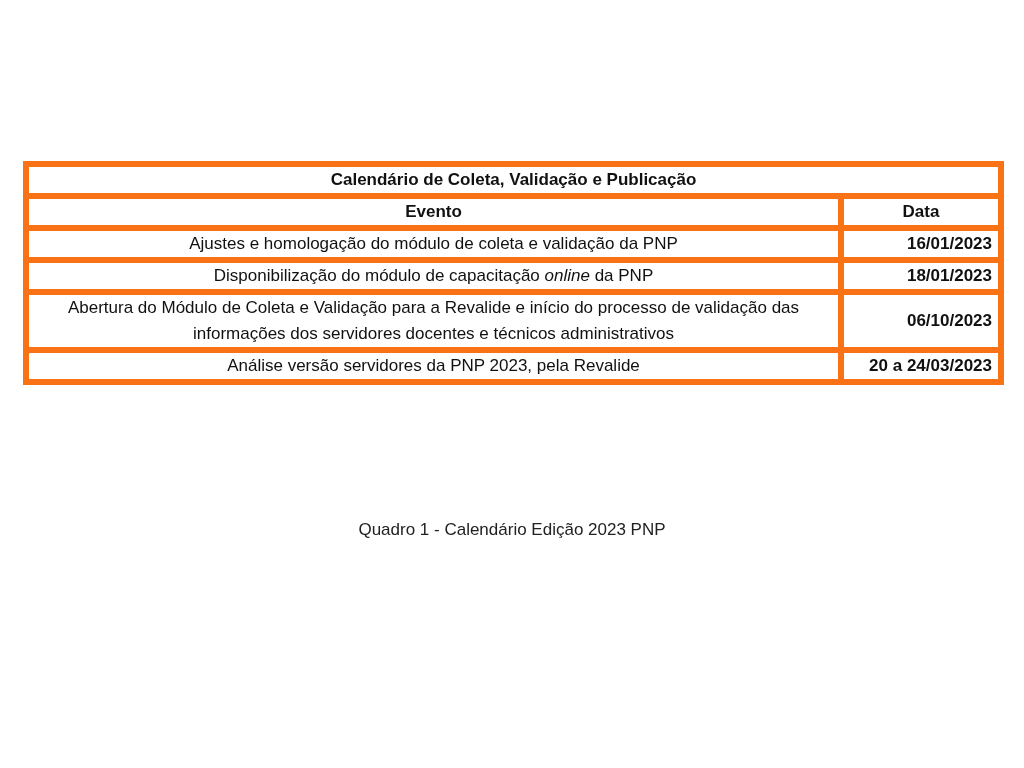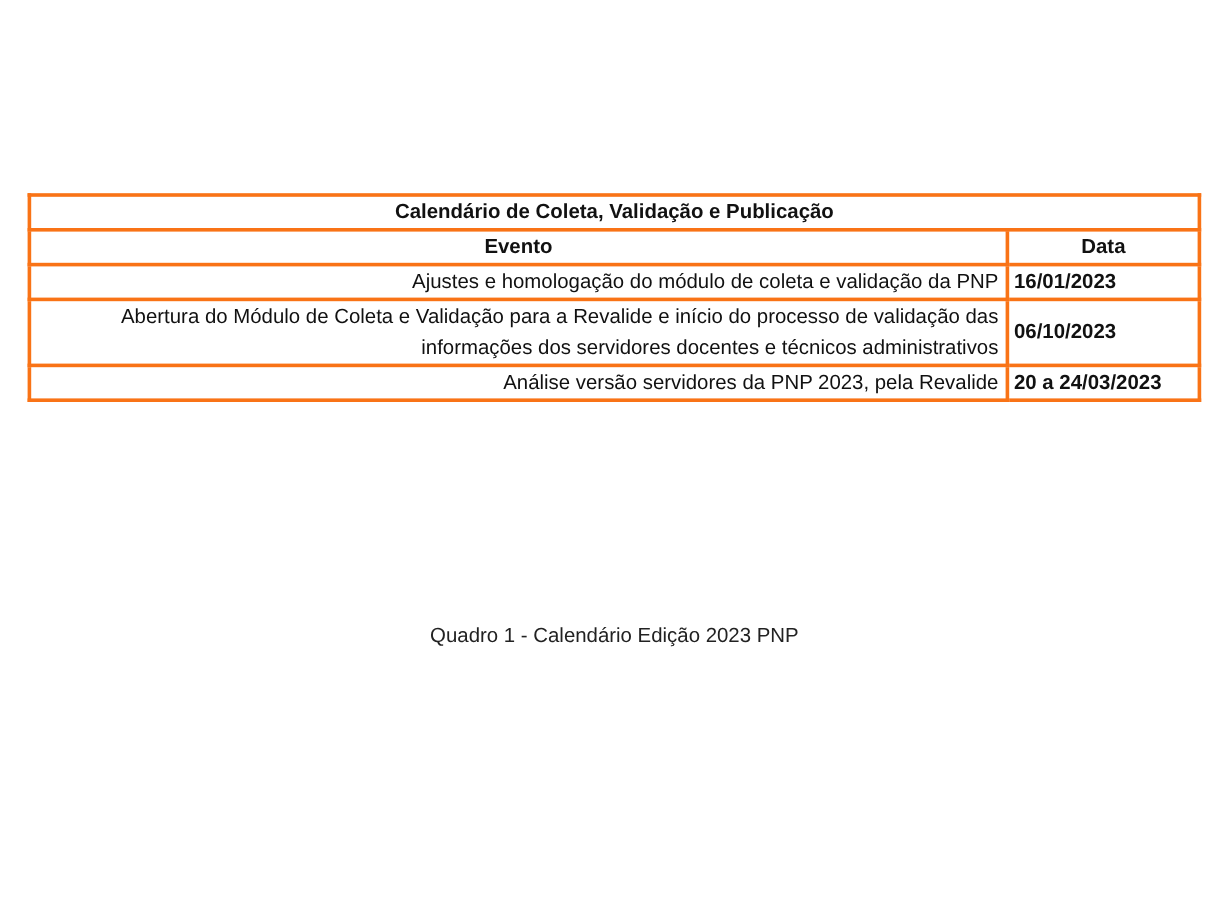--- a/index.html
+++ b/index.html
@@ -30,7 +30,7 @@
     col.c-event { width: 815px; }
     col.c-date { width: 160px; }
     td, th {
-      border: 3px solid #f97316;
+      border: 6px solid #f97316;
       padding: 0 6px;
       vertical-align: middle;
       line-height: 26px;

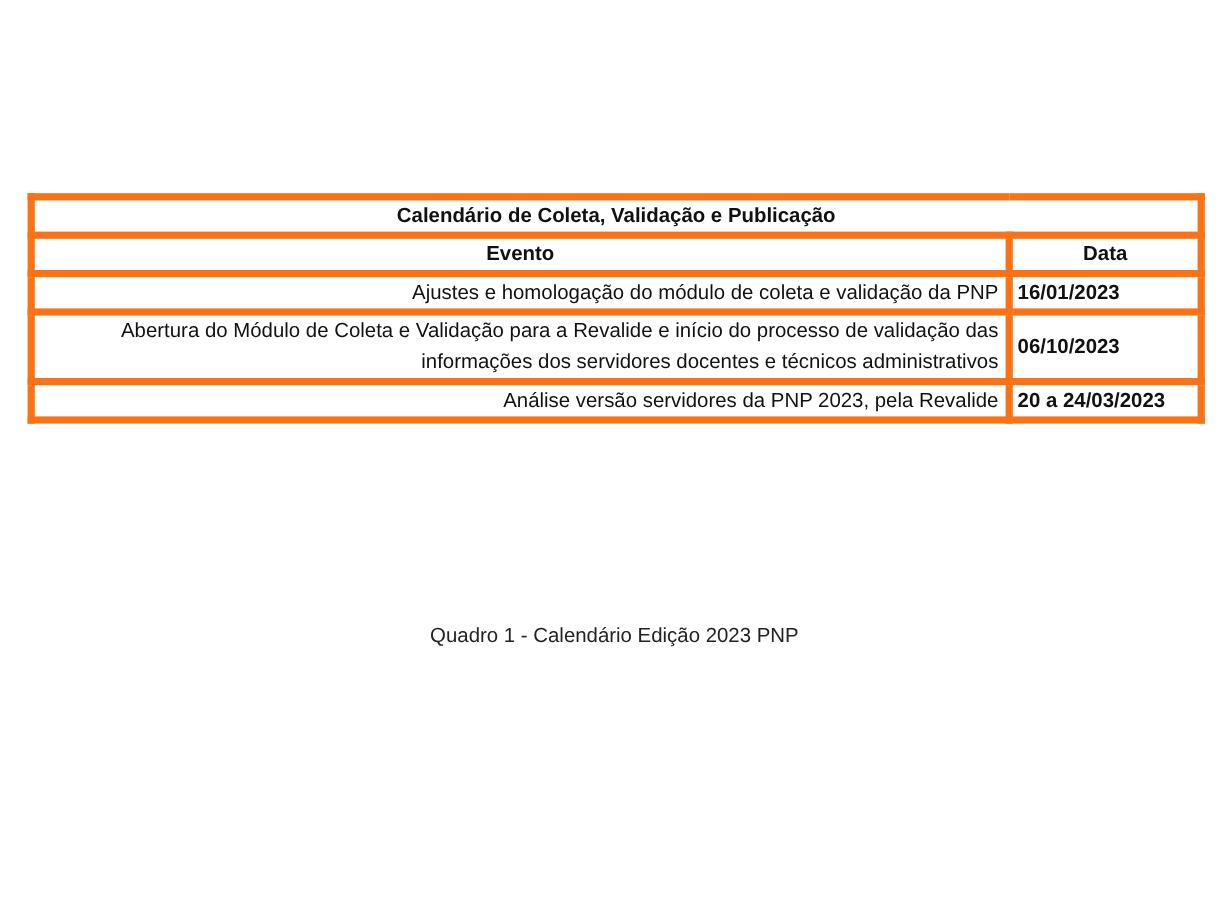--- a/index.html
+++ b/index.html
@@ -48,7 +48,7 @@
       padding-left: 4px;
       white-space: nowrap;
     }
-    td.event { text-align: right; }
+    td.event { text-align: center; }
     .caption {
       position: absolute;
       left: 0;

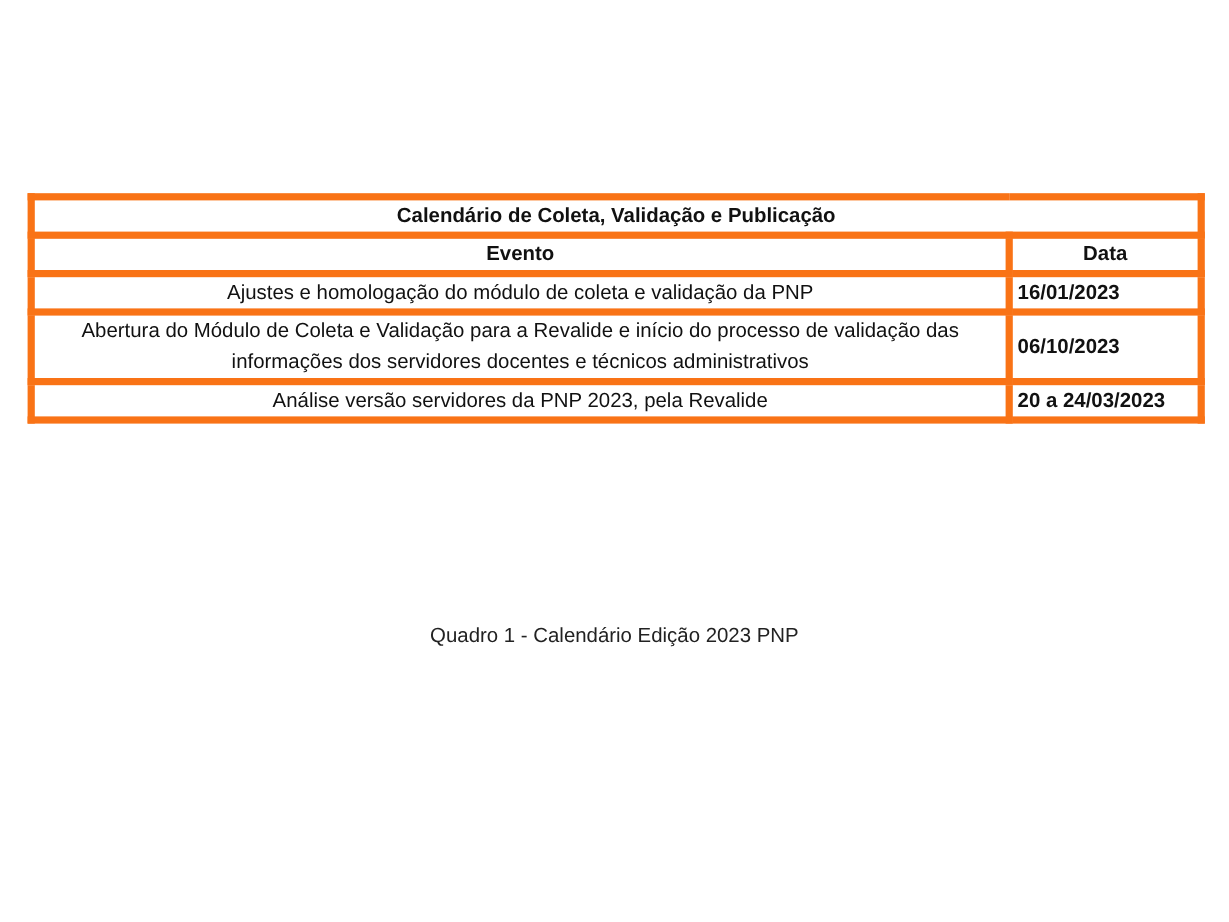--- a/index.html
+++ b/index.html
@@ -44,7 +44,7 @@
     tr.double td { height: 51px; }
     td.date {
       font-weight: bold;
-      text-align: left;
+      text-align: right;
       padding-left: 4px;
       white-space: nowrap;
     }

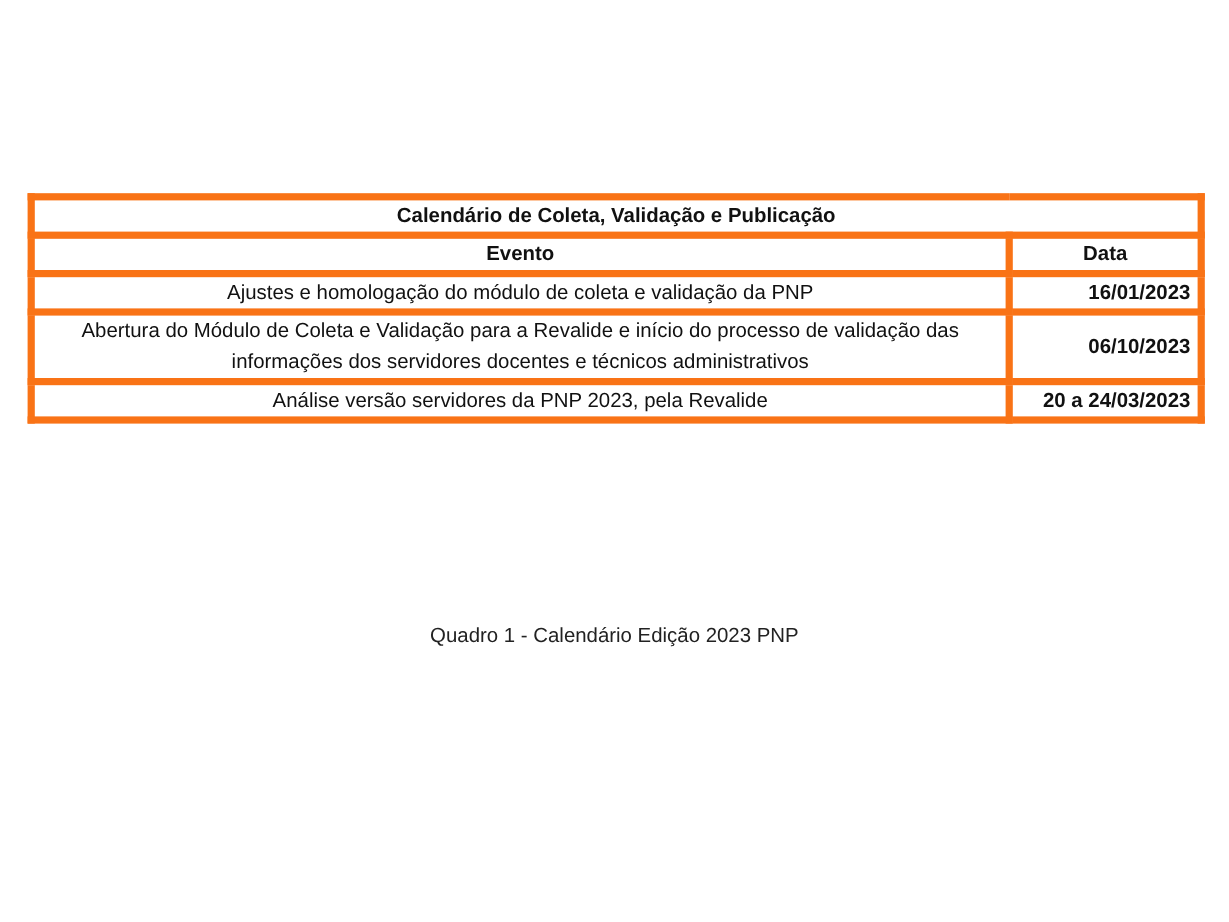--- a/index.html
+++ b/index.html
@@ -82,6 +82,10 @@
           <td class="event"><span>Ajustes e homologação do módulo de coleta e validação da PNP</span></td>
           <td class="date">16/01/2023</td>
         </tr>
+        <tr class="single">
+          <td class="event"><span>Disponibilização do módulo de capacitação </span><em>online</em><span> da PNP</span></td>
+          <td class="date">18/01/2023</td>
+        </tr>
         <tr class="double">
           <td class="event"><span>Abertura do Módulo de Coleta e Validação para a Revalide e início do processo de validação das informações dos servidores docentes e técnicos administrativos</span></td>
           <td class="date">06/10/2023</td>

